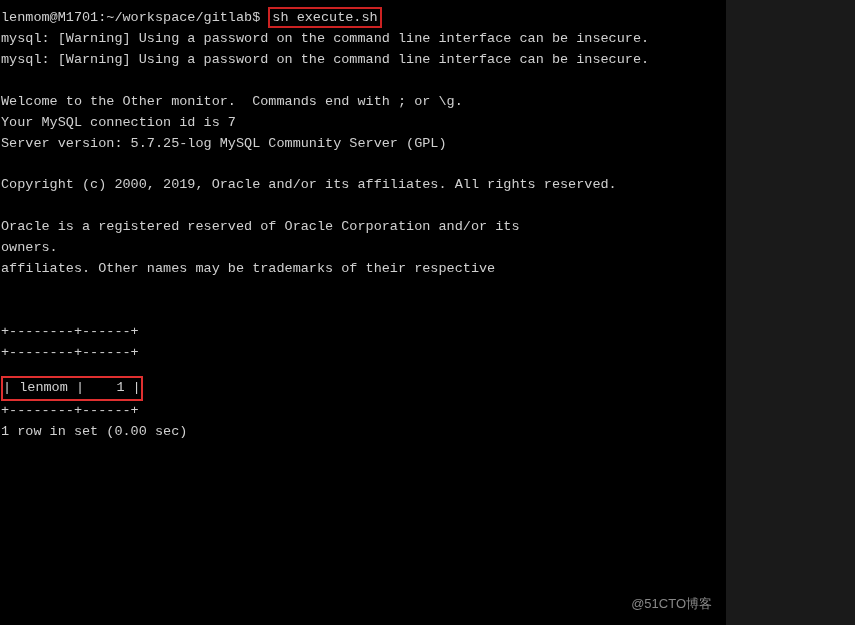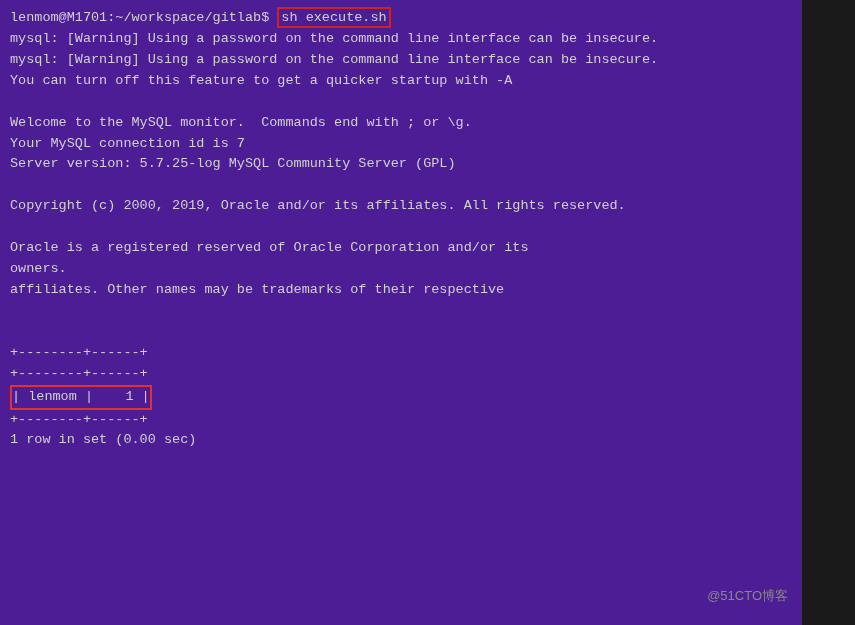--- a/index.html
+++ b/index.html
@@ -19,10 +19,10 @@
     }
 
     .terminal {
-      width: 802px;
+      width: 726px;
       height: 625px;
-      background-color: #4c1d95;
-      padding: 8px 10px;
+      background-color: #000000;
+      padding: 8px 1px;
       position: relative;
       overflow: hidden;
     }

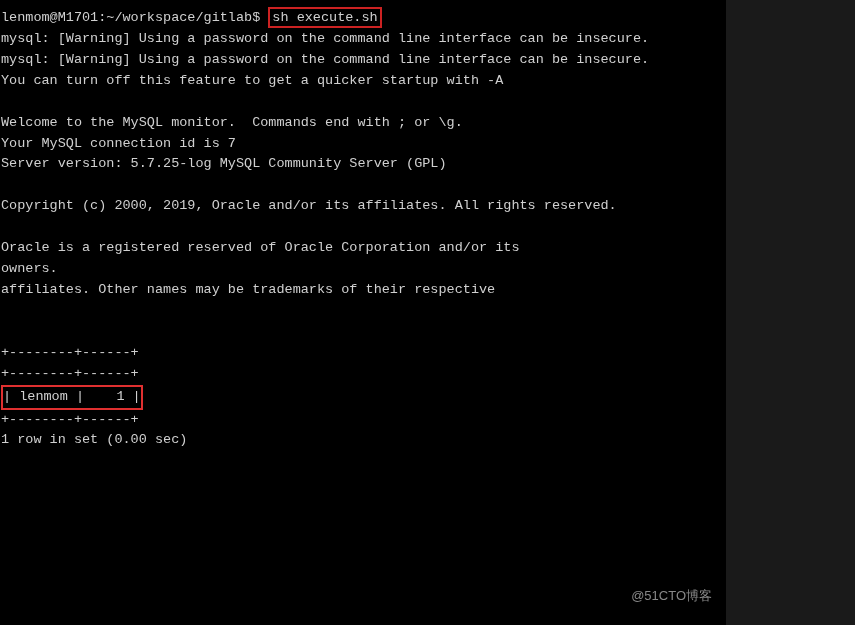--- a/index.html
+++ b/index.html
@@ -71,7 +71,6 @@
   <span class="line-block">mysql: [Warning] Using a password on the command line interface can be insecure.</span>
 
 
-  <span class="line-block">You can turn off this feature to get a quicker startup with -A</span>
 
   <span class="line-block">&nbsp;</span>
 

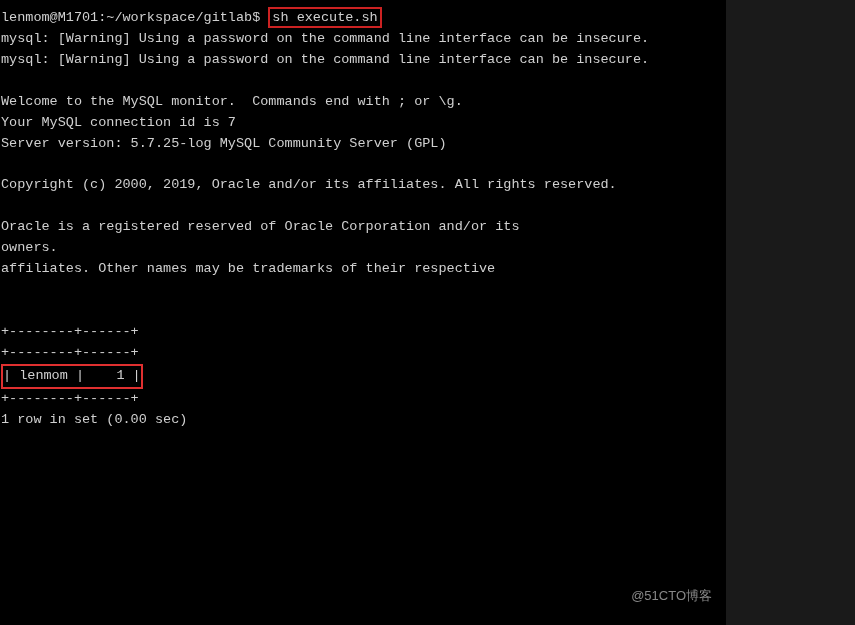--- a/index.html
+++ b/index.html
@@ -74,7 +74,7 @@
 
   <span class="line-block">&nbsp;</span>
 
-  <span class="line-block">Welcome to the MySQL monitor.  Commands end with ; or \g.</span>
+  <span class="line-block">Welcome to the Other monitor.  Commands end with ; or \g.</span>
 
   <span class="line-block">Your MySQL connection id is 7</span>
 

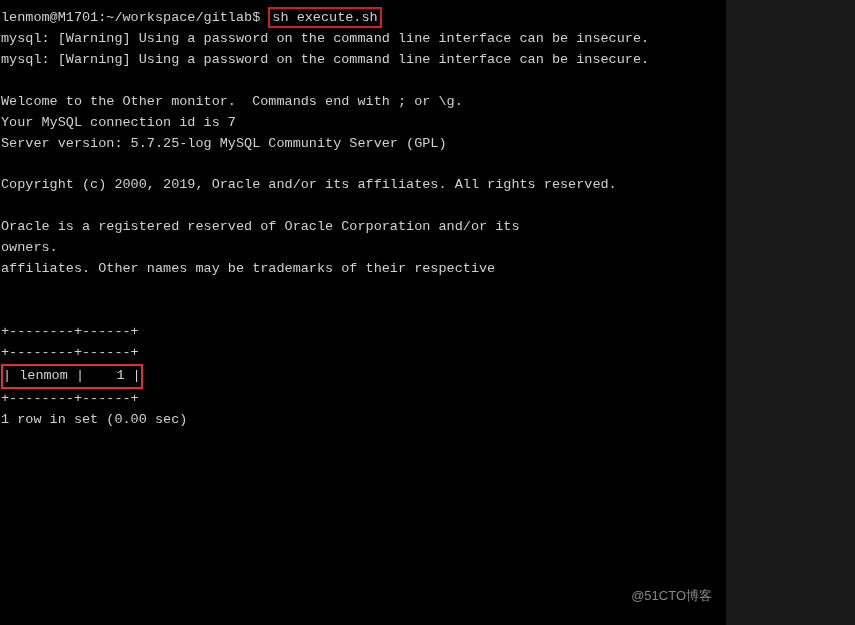--- a/index.html
+++ b/index.html
@@ -50,6 +50,7 @@
       border: 2px solid #e03030;
       display: inline-block;
       line-height: 1.55;
+      margin-top: 12px;
     }
 
     .cmd-border {

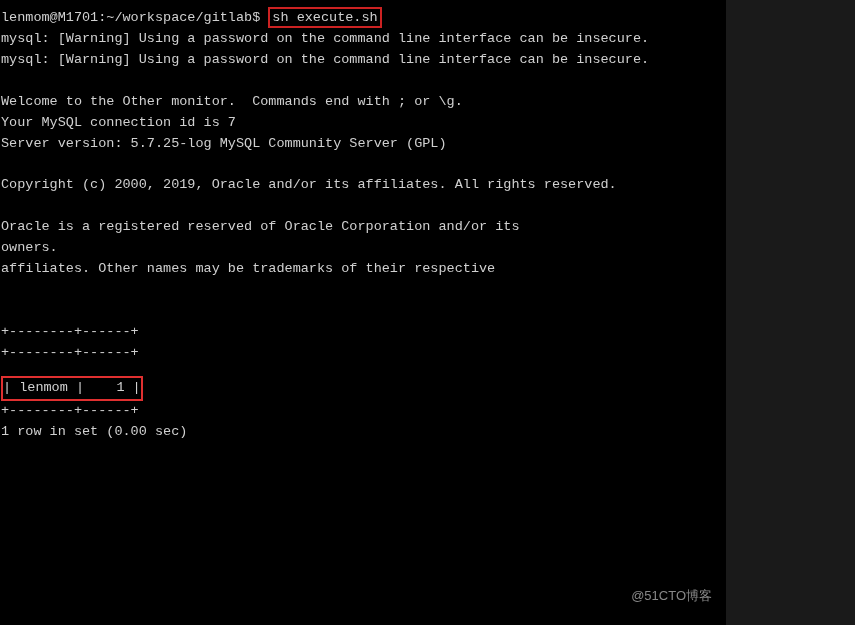--- a/index.html
+++ b/index.html
@@ -33,7 +33,7 @@
 
     .watermark {
       position: absolute;
-      bottom: 20px;
+      bottom: 12px;
       right: 14px;
       color: #888;
       font-size: 13px;

